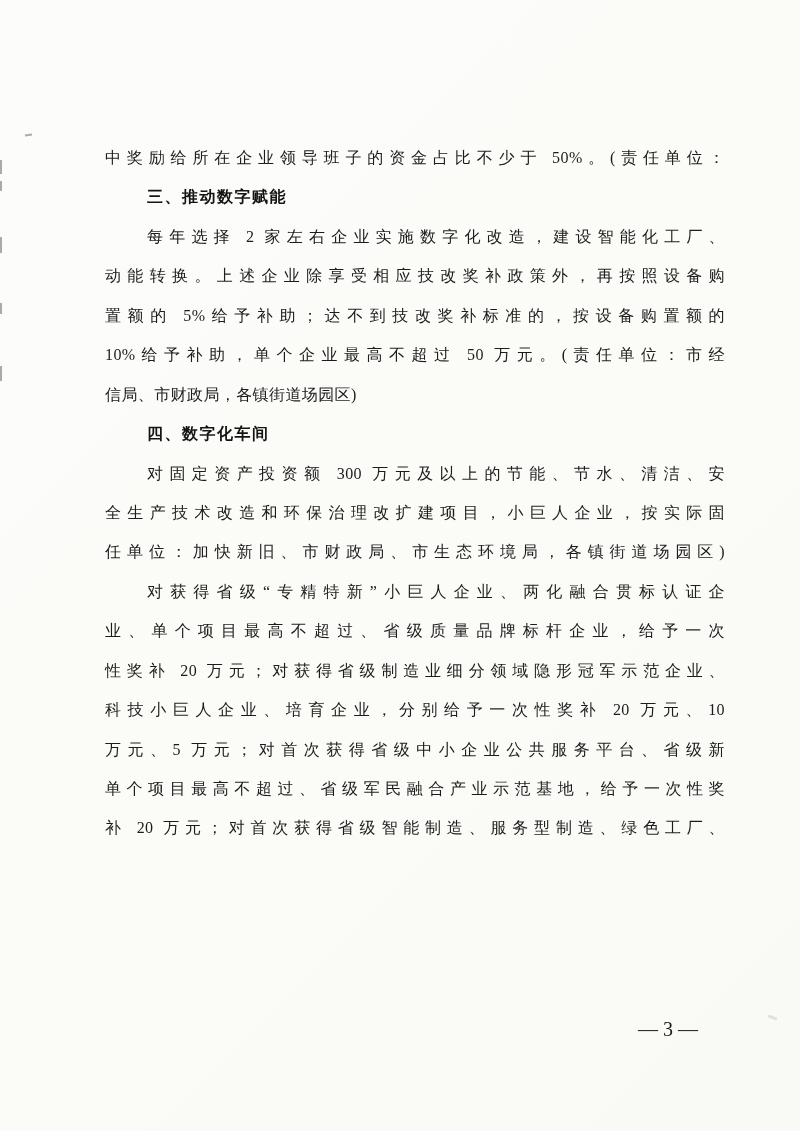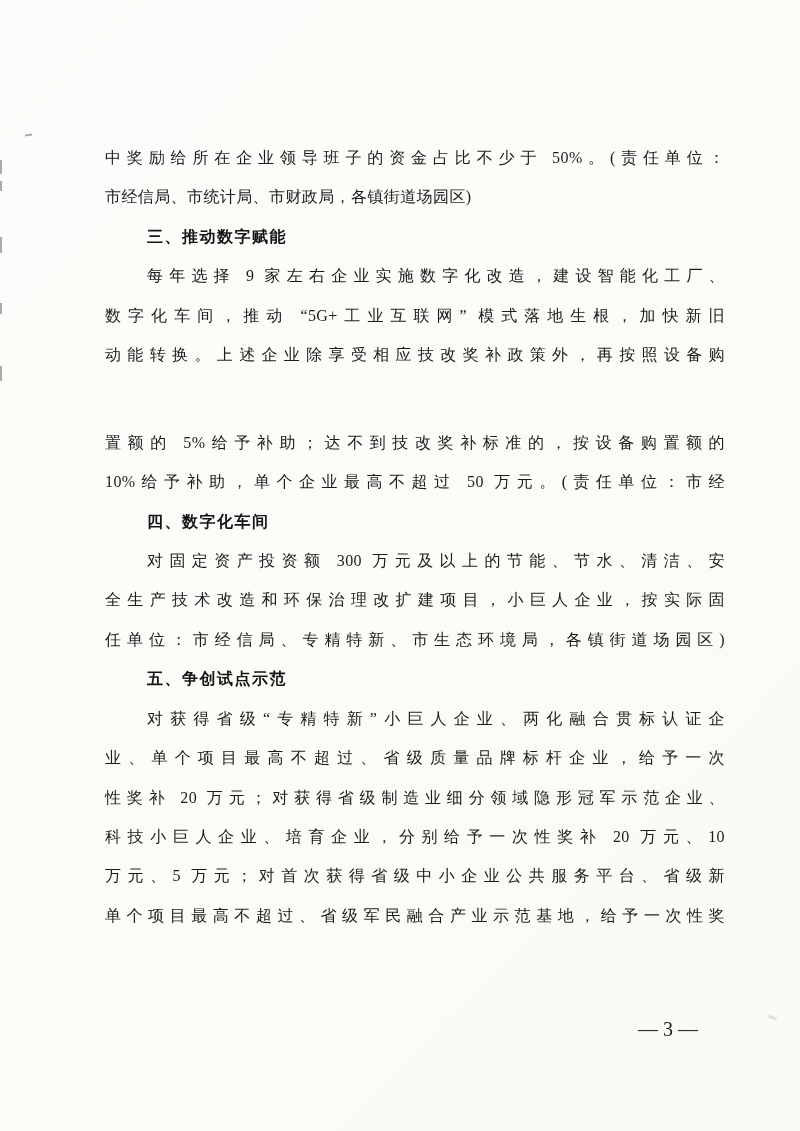--- a/index.html
+++ b/index.html
@@ -72,7 +72,6 @@
 
   <div class="content">
       <div class="line fill" style="color: rgb(28, 28, 28);">中奖励给所在企业领导班子的资金占比不少于 50%。(责任单位：</div>
-      <div class="line" style="color: rgb(28, 28, 28);">市经信局、市统计局、市财政局，各镇街道场园区)</div>
       <div class="line heading indent" style="color: rgb(20, 20, 20);">三、推动数字赋能</div>
       <div class="line indent fill" style="color: rgb(28, 28, 28);">每年选择 9 家左右企业实施数字化改造，建设智能化工厂、</div>
       <div class="line fill" style="color: rgb(28, 28, 28);">数字化车间，推动 “5G+工业互联网” 模式落地生根，加快新旧</div>

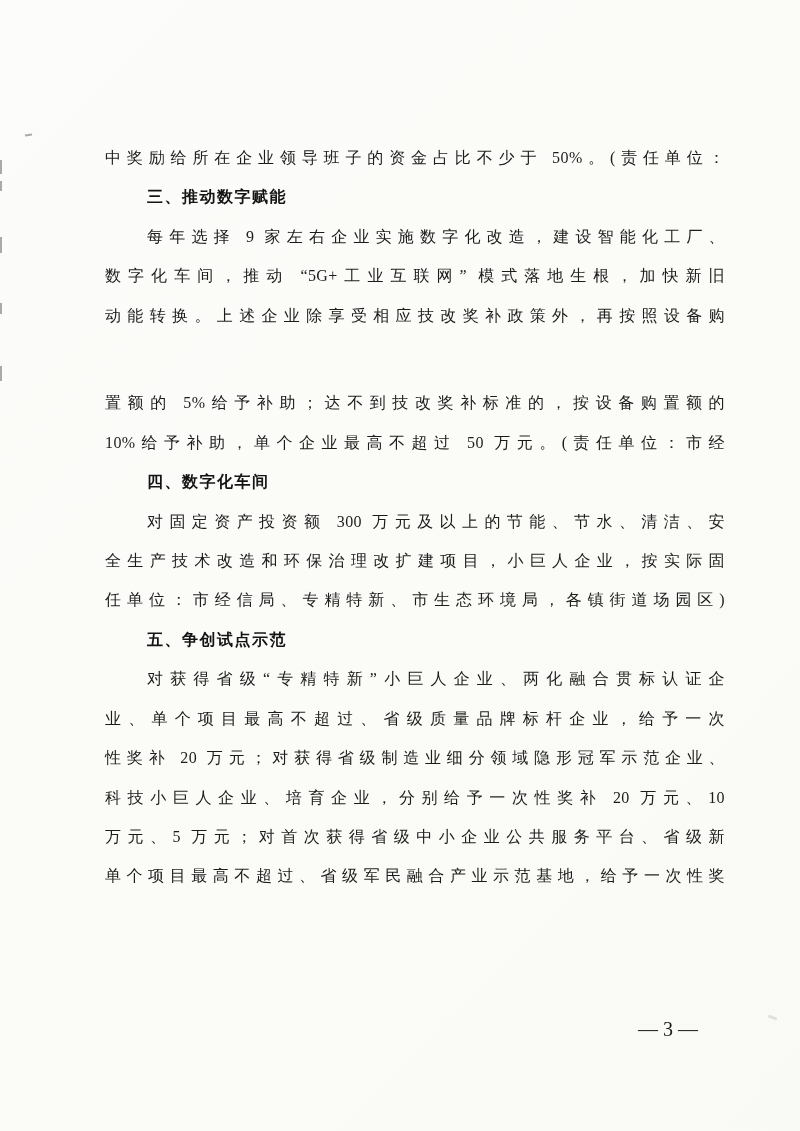--- a/index.html
+++ b/index.html
@@ -73,7 +73,7 @@
   <div class="content">
       <div class="line fill" style="color: rgb(28, 28, 28);">中奖励给所在企业领导班子的资金占比不少于 50%。(责任单位：</div>
       <div class="line heading indent" style="color: rgb(20, 20, 20);">三、推动数字赋能</div>
-      <div class="line indent fill" style="color: rgb(28, 28, 28);">每年选择 9 家左右企业实施数字化改造，建设智能化工厂、</div>
+      <div class="line indent fill" style="color: rgb(28, 28, 28);">每年选择 2 家左右企业实施数字化改造，建设智能化工厂、</div>
       <div class="line fill" style="color: rgb(28, 28, 28);">数字化车间，推动 “5G+工业互联网” 模式落地生根，加快新旧</div>
       <div class="line fill" style="color: rgb(28, 28, 28);">动能转换。上述企业除享受相应技改奖补政策外，再按照设备购</div>
       <div class="line fill" style="color: rgb(28, 28, 28); margin-top: 48px;">置额的 5%给予补助；达不到技改奖补标准的，按设备购置额的</div>

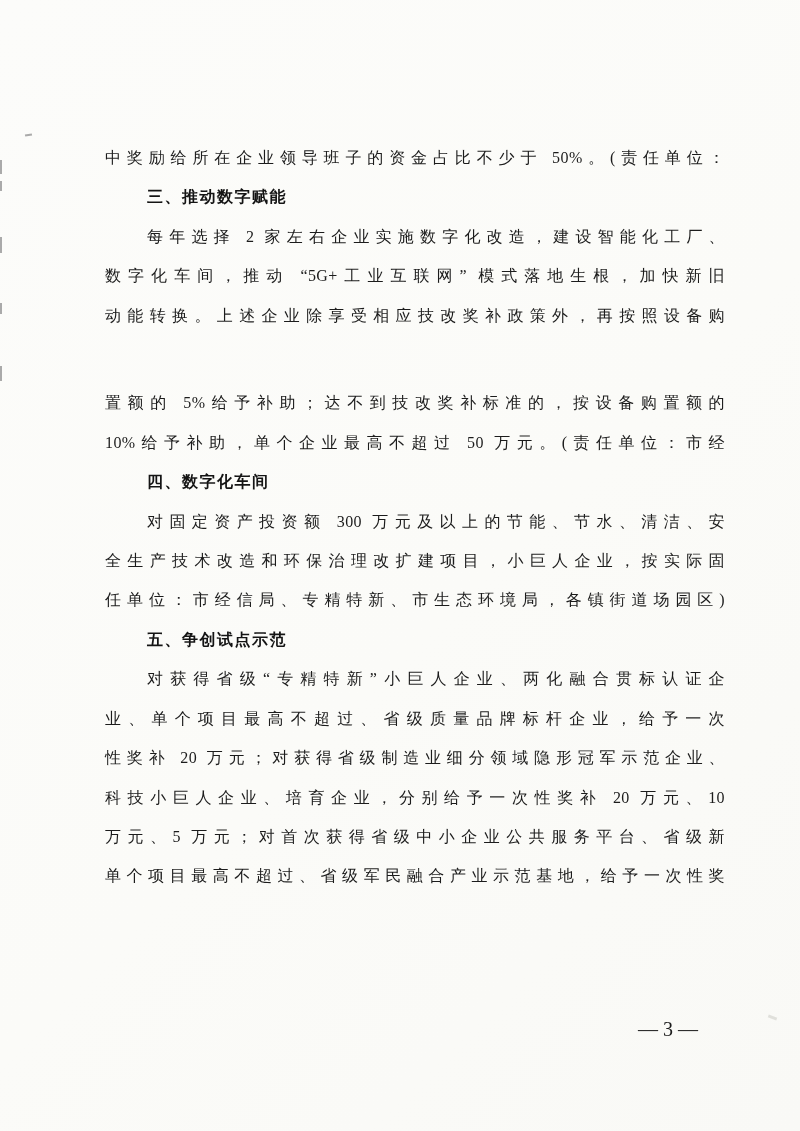--- a/index.html
+++ b/index.html
@@ -74,7 +74,6 @@
       <div class="line fill" style="color: rgb(28, 28, 28);">中奖励给所在企业领导班子的资金占比不少于 50%。(责任单位：</div>
       <div class="line heading indent" style="color: rgb(20, 20, 20);">三、推动数字赋能</div>
       <div class="line indent fill" style="color: rgb(28, 28, 28);">每年选择 2 家左右企业实施数字化改造，建设智能化工厂、</div>
-      <div class="line fill" style="color: rgb(28, 28, 28);">数字化车间，推动 “5G+工业互联网” 模式落地生根，加快新旧</div>
       <div class="line fill" style="color: rgb(28, 28, 28);">动能转换。上述企业除享受相应技改奖补政策外，再按照设备购</div>
       <div class="line fill" style="color: rgb(28, 28, 28); margin-top: 48px;">置额的 5%给予补助；达不到技改奖补标准的，按设备购置额的</div>
       <div class="line fill" style="color: rgb(28, 28, 28);">10%给予补助，单个企业最高不超过 50 万元。(责任单位：市经</div>

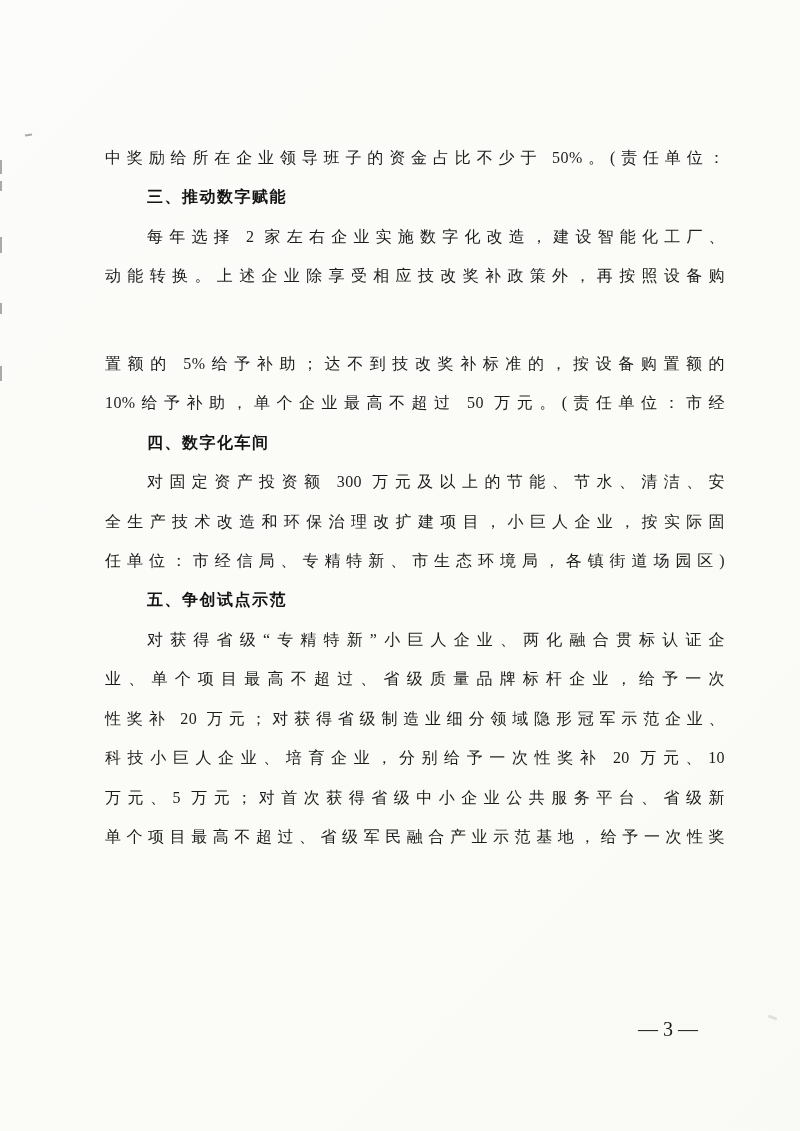--- a/index.html
+++ b/index.html
@@ -75,7 +75,7 @@
       <div class="line heading indent" style="color: rgb(20, 20, 20);">三、推动数字赋能</div>
       <div class="line indent fill" style="color: rgb(28, 28, 28);">每年选择 2 家左右企业实施数字化改造，建设智能化工厂、</div>
       <div class="line fill" style="color: rgb(28, 28, 28);">动能转换。上述企业除享受相应技改奖补政策外，再按照设备购</div>
-      <div class="line fill" style="color: rgb(28, 28, 28); margin-top: 48px;">置额的 5%给予补助；达不到技改奖补标准的，按设备购置额的</div>
+      <div class="line fill" style="color: rgb(28, 28, 28);">置额的 5%给予补助；达不到技改奖补标准的，按设备购置额的</div>
       <div class="line fill" style="color: rgb(28, 28, 28);">10%给予补助，单个企业最高不超过 50 万元。(责任单位：市经</div>
       <div class="line heading indent" style="color: rgb(20, 20, 20);">四、数字化车间</div>
       <div class="line indent fill" style="color: rgb(28, 28, 28);">对固定资产投资额 300 万元及以上的节能、节水、清洁、安</div>

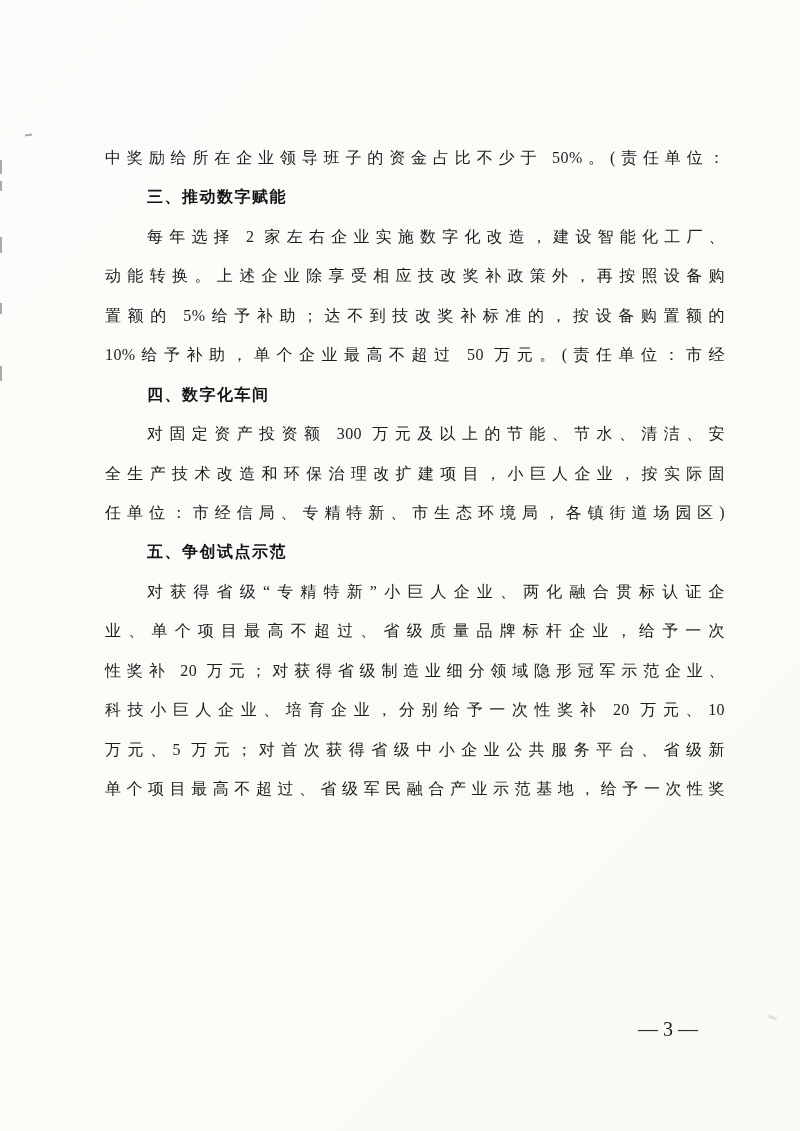--- a/index.html
+++ b/index.html
@@ -77,6 +77,7 @@
       <div class="line fill" style="color: rgb(28, 28, 28);">动能转换。上述企业除享受相应技改奖补政策外，再按照设备购</div>
       <div class="line fill" style="color: rgb(28, 28, 28);">置额的 5%给予补助；达不到技改奖补标准的，按设备购置额的</div>
       <div class="line fill" style="color: rgb(28, 28, 28);">10%给予补助，单个企业最高不超过 50 万元。(责任单位：市经</div>
+      <div class="line" style="color: rgb(28, 28, 28);">信局、市财政局，各镇街道场园区)</div>
       <div class="line heading indent" style="color: rgb(20, 20, 20);">四、数字化车间</div>
       <div class="line indent fill" style="color: rgb(28, 28, 28);">对固定资产投资额 300 万元及以上的节能、节水、清洁、安</div>
       <div class="line fill" style="color: rgb(28, 28, 28);">全生产技术改造和环保治理改扩建项目，小巨人企业，按实际固</div>

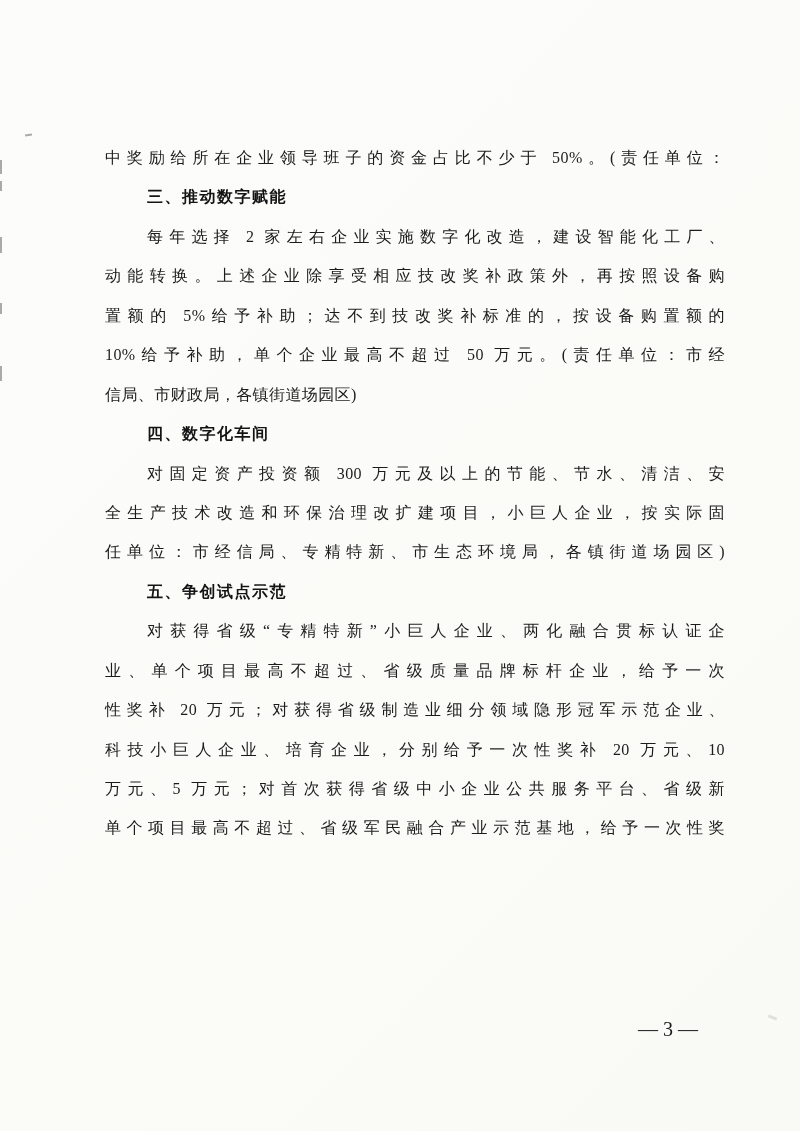--- a/index.html
+++ b/index.html
@@ -81,7 +81,7 @@
       <div class="line heading indent" style="color: rgb(20, 20, 20);">四、数字化车间</div>
       <div class="line indent fill" style="color: rgb(28, 28, 28);">对固定资产投资额 300 万元及以上的节能、节水、清洁、安</div>
       <div class="line fill" style="color: rgb(28, 28, 28);">全生产技术改造和环保治理改扩建项目，小巨人企业，按实际固</div>
-      <div class="line fill" style="color: rgb(28, 28, 28);">任单位：市经信局、专精特新、市生态环境局，各镇街道场园区)</div>
+      <div class="line fill" style="color: rgb(28, 28, 28);">任单位：加快新旧、市财政局、市生态环境局，各镇街道场园区)</div>
       <div class="line heading indent" style="color: rgb(20, 20, 20);">五、争创试点示范</div>
       <div class="line indent fill" style="color: rgb(28, 28, 28);">对获得省级“专精特新”小巨人企业、两化融合贯标认证企</div>
       <div class="line fill" style="color: rgb(28, 28, 28);">业、单个项目最高不超过、省级质量品牌标杆企业，给予一次</div>

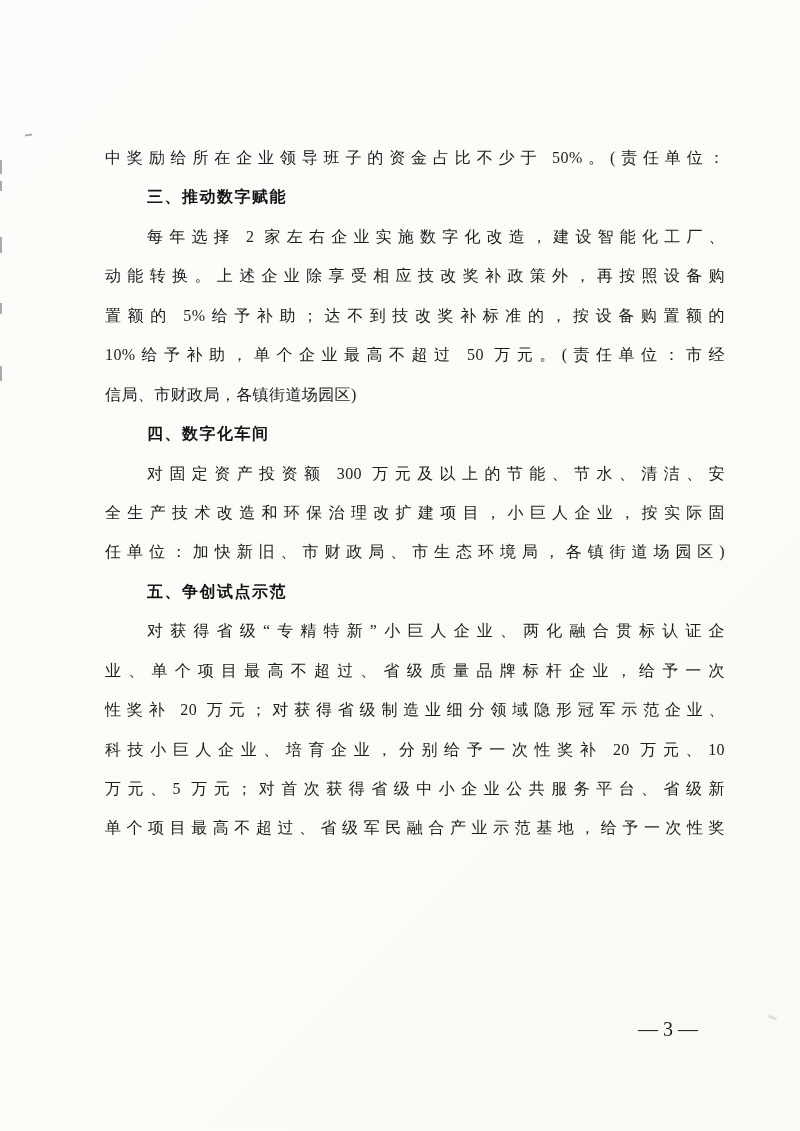--- a/index.html
+++ b/index.html
@@ -82,7 +82,6 @@
       <div class="line indent fill" style="color: rgb(28, 28, 28);">对固定资产投资额 300 万元及以上的节能、节水、清洁、安</div>
       <div class="line fill" style="color: rgb(28, 28, 28);">全生产技术改造和环保治理改扩建项目，小巨人企业，按实际固</div>
       <div class="line fill" style="color: rgb(28, 28, 28);">任单位：加快新旧、市财政局、市生态环境局，各镇街道场园区)</div>
-      <div class="line heading indent" style="color: rgb(20, 20, 20);">五、争创试点示范</div>
       <div class="line indent fill" style="color: rgb(28, 28, 28);">对获得省级“专精特新”小巨人企业、两化融合贯标认证企</div>
       <div class="line fill" style="color: rgb(28, 28, 28);">业、单个项目最高不超过、省级质量品牌标杆企业，给予一次</div>
       <div class="line fill" style="color: rgb(28, 28, 28);">性奖补 20 万元；对获得省级制造业细分领域隐形冠军示范企业、</div>

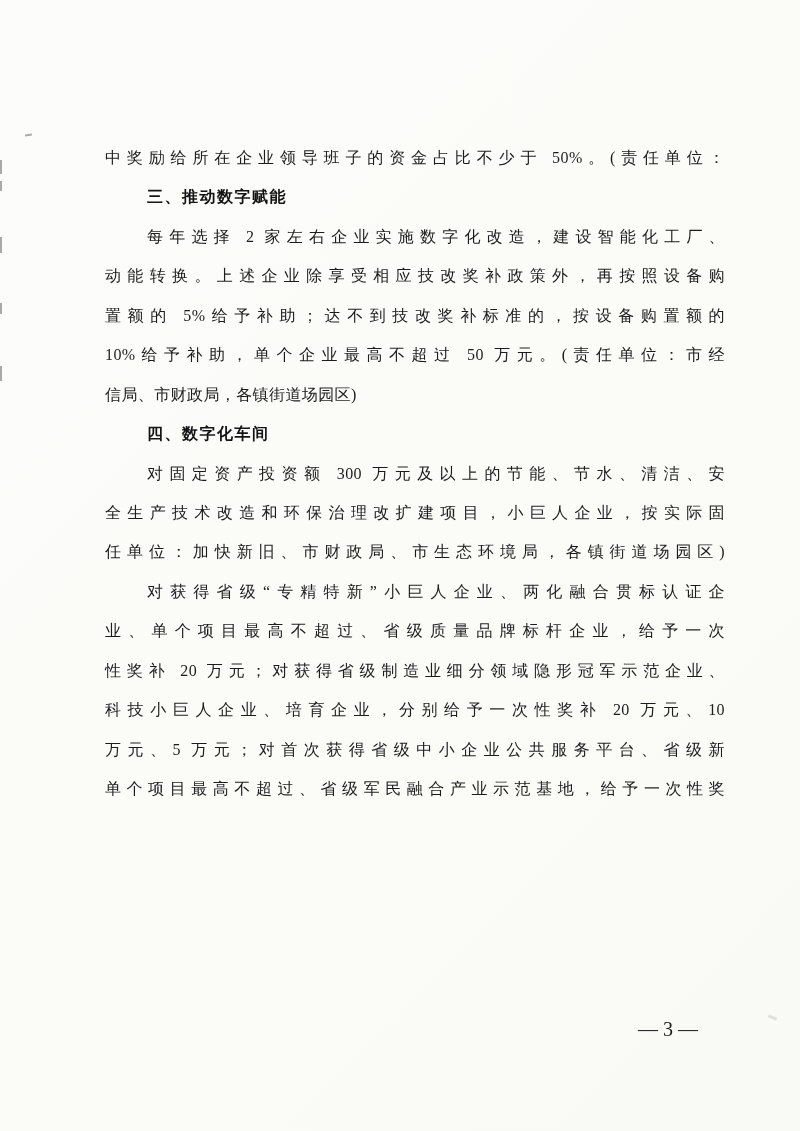--- a/index.html
+++ b/index.html
@@ -88,6 +88,7 @@
       <div class="line fill" style="color: rgb(28, 28, 28);">科技小巨人企业、培育企业，分别给予一次性奖补 20 万元、10</div>
       <div class="line fill" style="color: rgb(28, 28, 28);">万元、5 万元；对首次获得省级中小企业公共服务平台、省级新</div>
       <div class="line fill" style="color: rgb(28, 28, 28);">单个项目最高不超过、省级军民融合产业示范基地，给予一次性奖</div>
+      <div class="line fill" style="color: rgb(28, 28, 28);">补 20 万元；对首次获得省级智能制造、服务型制造、绿色工厂、</div>
     </div>
 
   <div class="page-number" style="color: rgb(28, 28, 28);">— 3 —</div>

